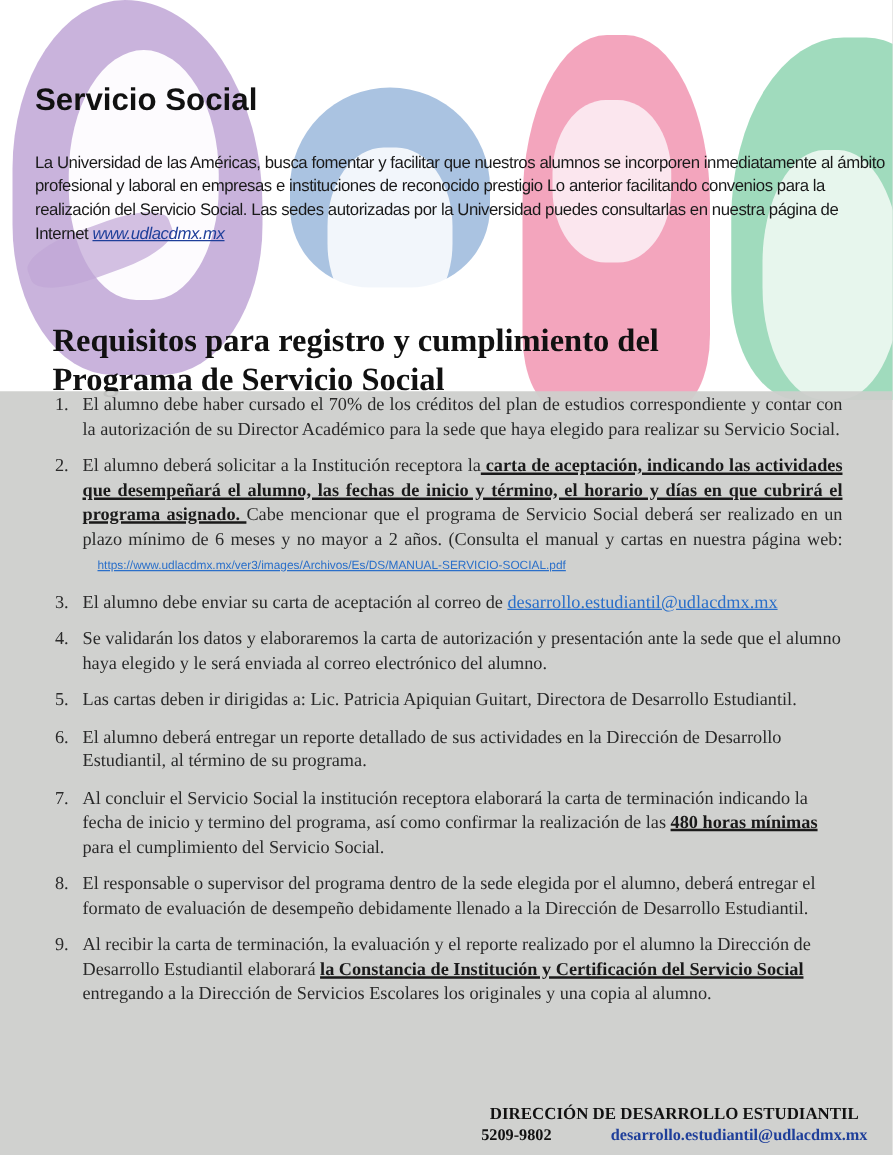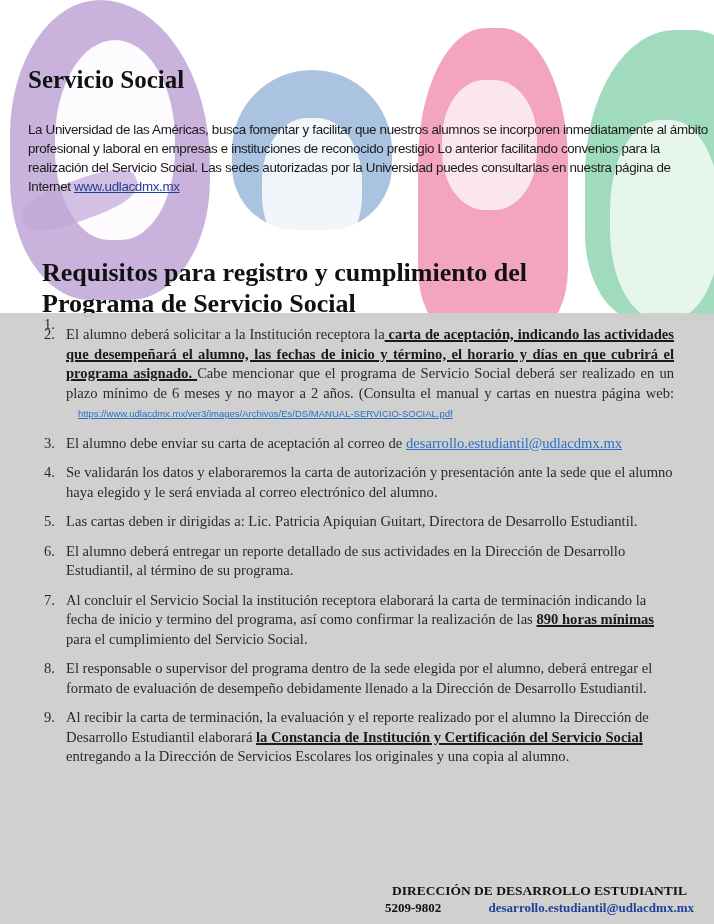--- a/index.html
+++ b/index.html
@@ -25,7 +25,7 @@
   .content { position: relative; z-index: 1; }
   .title {
     position: absolute; left: 28px; top: 66px; margin: 0;
-    font-family: Liberation Serif, serif; font-weight: bold; font-size: 25px; color: #111;
+    font-family: Liberation Sans, sans-serif; font-weight: bold; font-size: 25px; color: #111;
   }
   .intro {
     position: absolute; left: 28px; top: 120px; width: 680px; margin: 0;

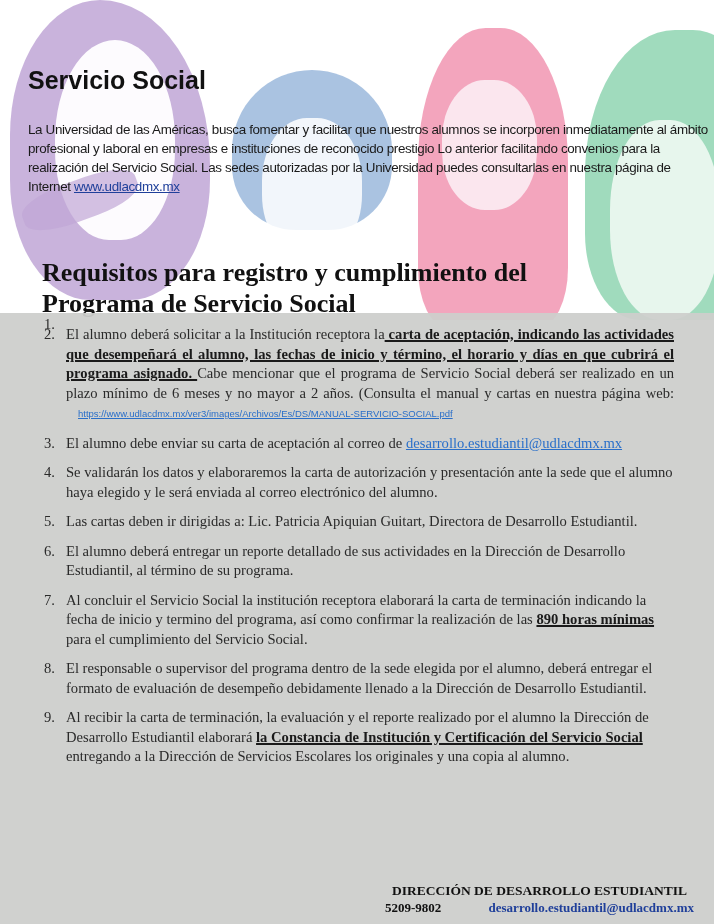--- a/index.html
+++ b/index.html
@@ -32,7 +32,7 @@
     font-family: "Liberation Sans", sans-serif; font-size: 13.4px; line-height: 19px; color: #1a1a1a;
     letter-spacing: -0.35px;
   }
-  .intro a, .link { color: #1f3f9a; text-decoration: underline; }
+  .intro a, .link { color: #1f3f9a; text-decoration: underline; font-style: italic; }
   .heading {
     position: absolute; left: 25px; top: 240px; margin: 17px; width: 680px;
     font-family: "Liberation Serif", serif; font-weight: bold; font-size: 26px; line-height: 31px; color: #111;

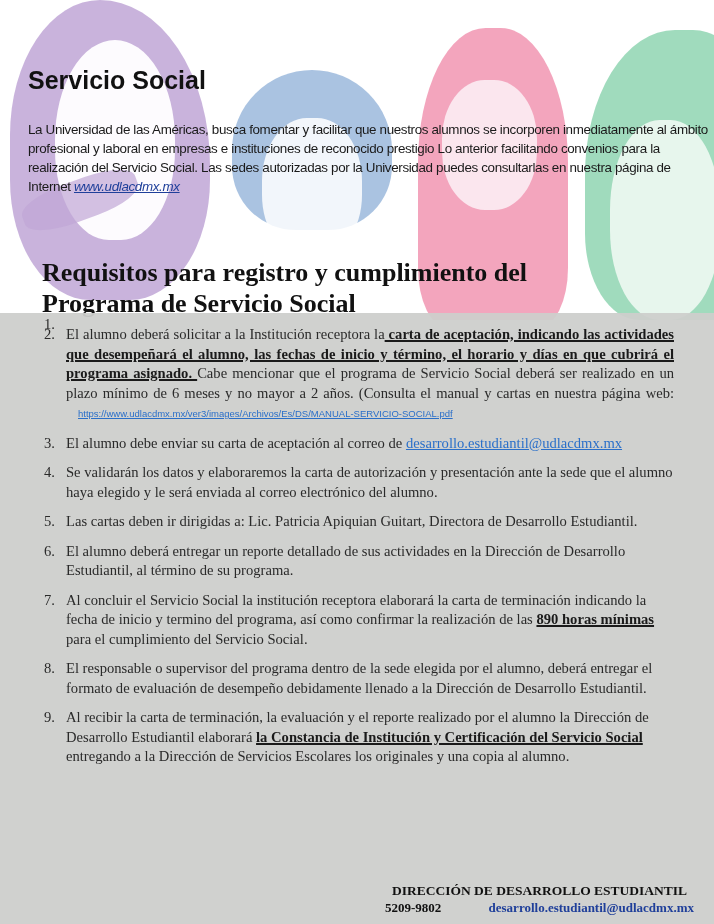--- a/index.html
+++ b/index.html
@@ -87,6 +87,7 @@
 <ol class="list">
   <li class="item justify">
     <span class="num">1.</span>
+    <span>El alumno debe haber cursado el 70% de los créditos del plan de estudios correspondiente y contar con la autorización de su Director Académico para la sede que haya elegido para realizar su Servicio Social.</span>
   </li>
   <li class="item justify">
     <span class="num">2.</span>

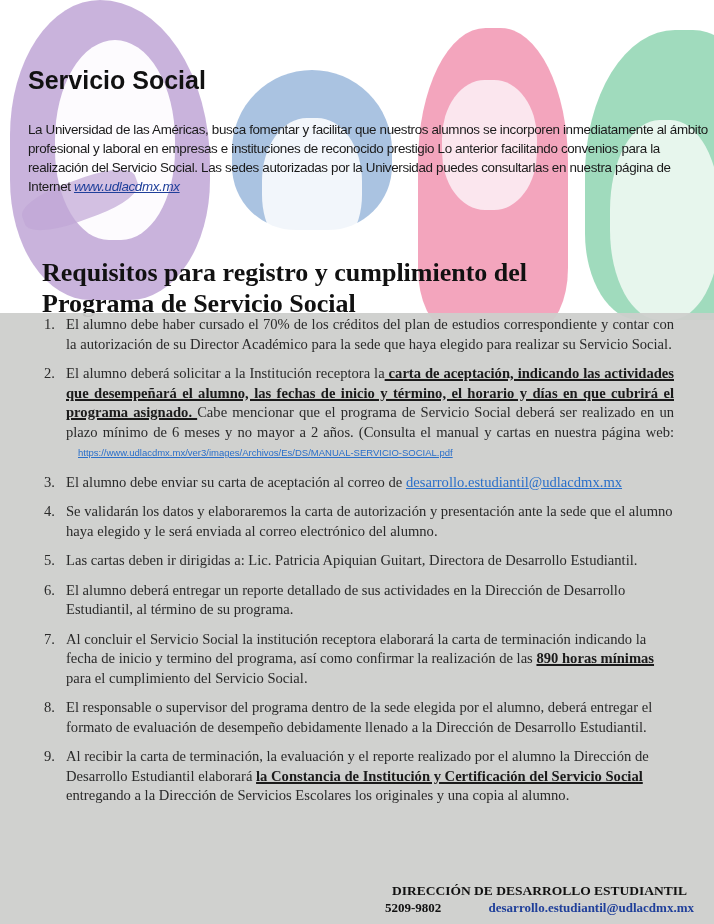--- a/index.html
+++ b/index.html
@@ -111,7 +111,7 @@
   </li>
   <li class="item">
     <span class="num">7.</span>
-    <span>Al concluir el Servicio Social la institución receptora elaborará la carta de terminación indicando la fecha de inicio y termino del programa, así como confirmar la realización de las </span><span class="u-bold">890 horas mínimas</span><span> para el cumplimiento del Servicio Social.</span>
+    <span>Al concluir el Servicio Social la institución receptora elaborará la carta de terminación indicando la fecha de inicio y termino del programa, así como confirmar la realización de las </span><span class="u-bold">480 horas mínimas</span><span> para el cumplimiento del Servicio Social.</span>
   </li>
   <li class="item">
     <span class="num">8.</span>

